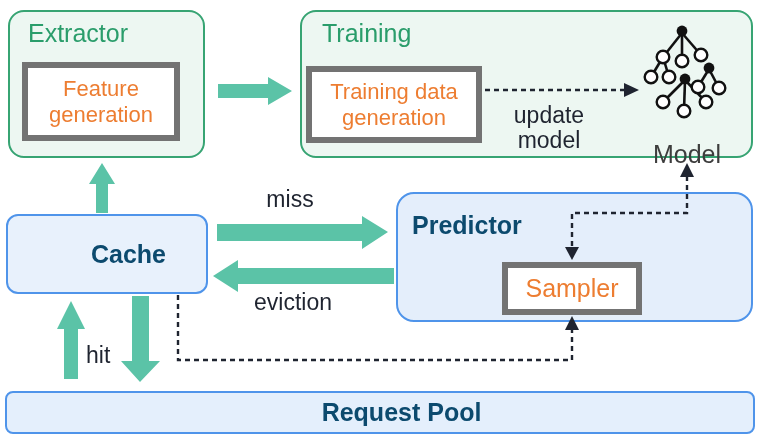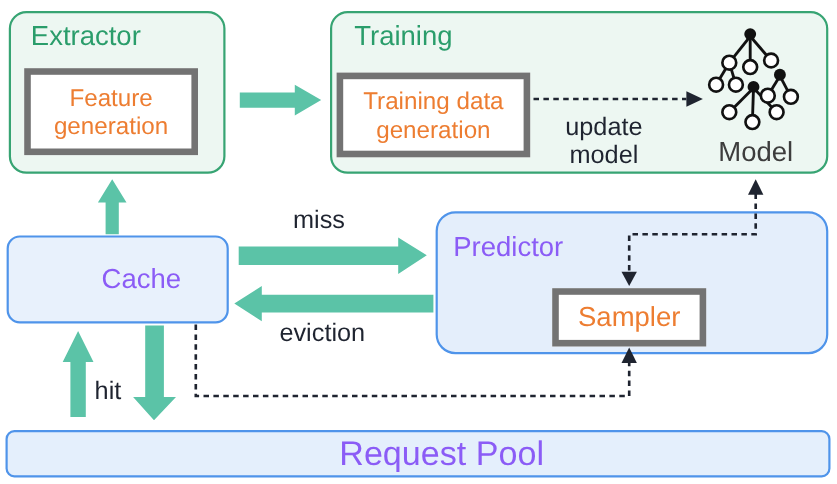--- a/index.html
+++ b/index.html
@@ -20,7 +20,7 @@
   }
   .flexc{display:flex;align-items:center;justify-content:center;padding-left:43px;}
   .lbl{position:absolute;color:#1F2430;font-size:23px;line-height:1.08;text-align:center;}
-  .model-lbl{position:absolute;color:#3D3D3D;font-size:25px;text-align:center;line-height:1;}
+  .model-lbl{position:absolute;color:#3D3D3D;font-size:25px;text-align:center;line-height:1;margin-top:16px;}
   svg.overlay{position:absolute;left:0;top:0;pointer-events:none;}
 </style>
 </head>

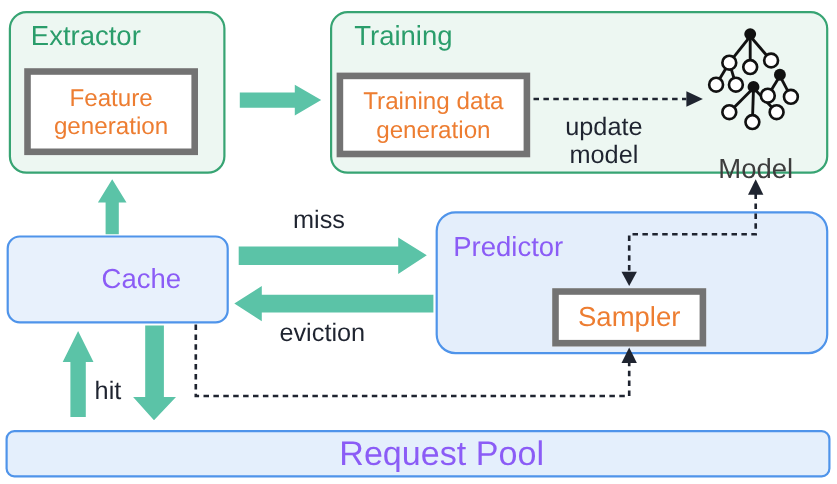--- a/index.html
+++ b/index.html
@@ -12,7 +12,7 @@
   .blue-box{border:2.5px solid #4F94EA;background:#E8F1FC;}
   .title{position:absolute;font-size:25px;line-height:1;white-space:nowrap;}
   .green-t{color:#2A9D6B;}
-  .blue-t{color:#8b5cf6;}
+  .blue-t{color:#0c4a6e;font-weight:bold;}
   .inner-orange{
     position:absolute;box-sizing:border-box;border:6px solid #737373;background:#fff;
     display:flex;align-items:center;justify-content:center;text-align:center;

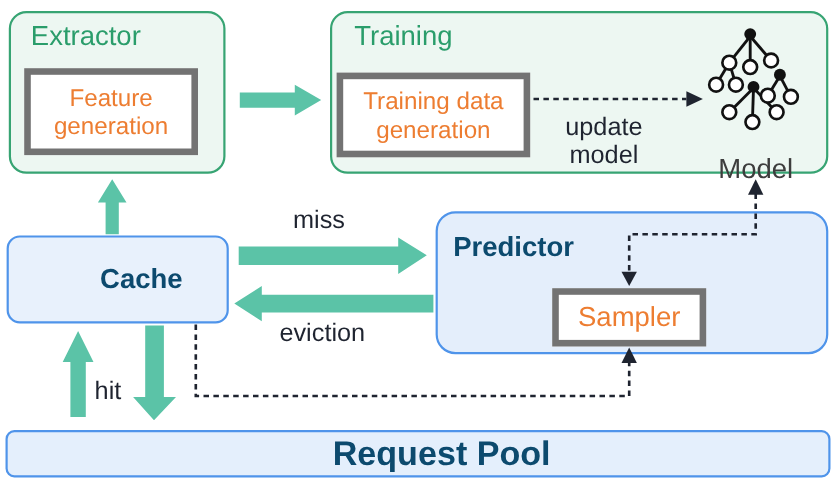--- a/index.html
+++ b/index.html
@@ -53,7 +53,7 @@
   </div>
 
   <div class="abs blue-box flexc" style="left:5px;top:391px;width:750px;height:43px;border-radius:8px;background:#E4EFFC;">
-    <span class="blue-t" style="font-size:31px;">Request Pool</span>
+    <span class="blue-t" style="font-size:25px;">Request Pool</span>
   </div>
 
   <div class="lbl" style="left:250px;top:187px;width:80px;">miss</div>

